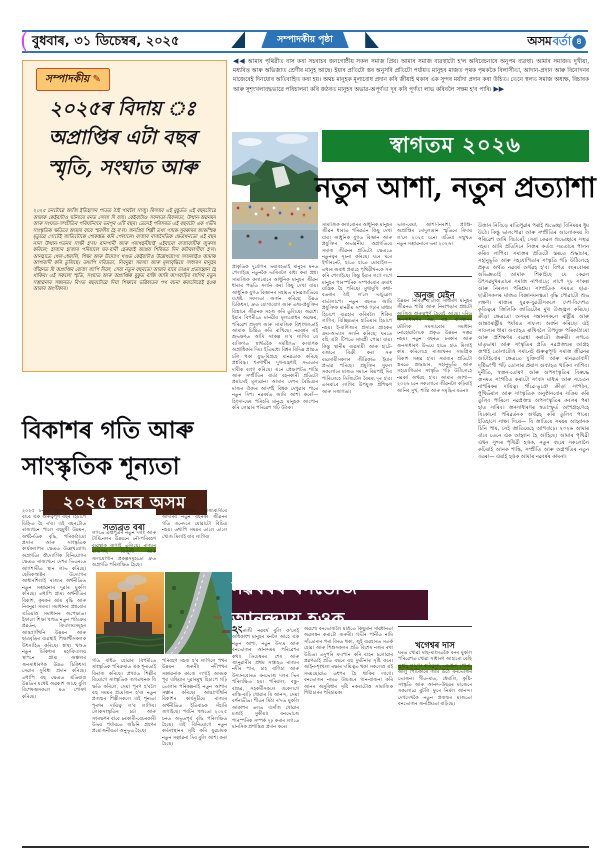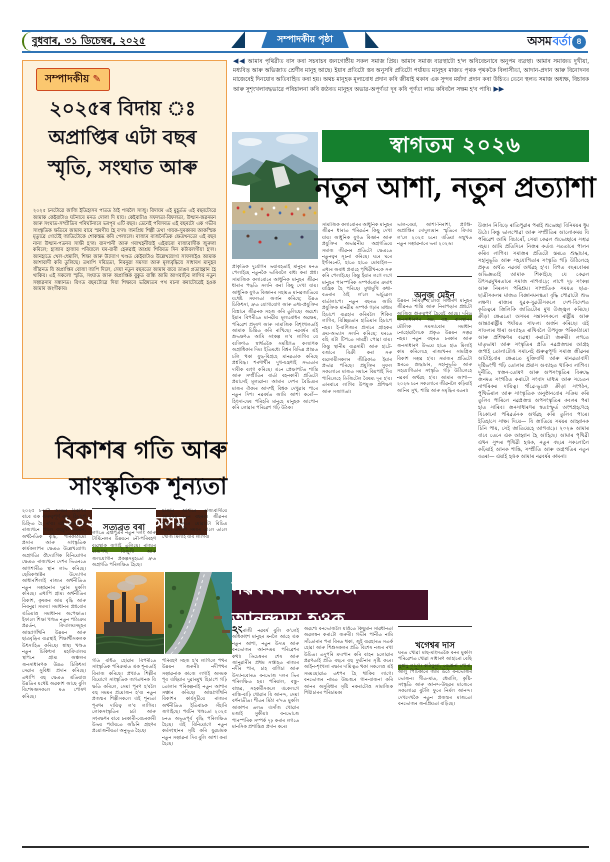--- a/index.html
+++ b/index.html
@@ -10,8 +10,8 @@
   .hband{position:absolute;left:22px;top:30px;width:566px;height:19px;
          border-top:2px solid #2f74b5;border-bottom:2px solid #2f74b5;
          display:flex;align-items:center;}
-  .hdate{border-left:2px solid #4d7c0f;border-radius:9px 0 0 9px;
-         padding:1px 10px 1px 8px;font-weight:bold;font-size:10px;color:#101010;text-decoration:underline;}
+  .hdate{border-left:2px solid #d946ef;border-radius:9px 0 0 9px;
+         padding:1px 10px 1px 8px;font-weight:bold;font-size:13px;color:#101010;}
   .ribbon{position:absolute;left:50%;top:-1px;transform:translateX(-50%);
           height:17px;display:flex;align-items:stretch;gap:16px;}
   .wingL{width:14px;background:#0d3c63;clip-path:polygon(100% 0,100% 100%,0 100%);}

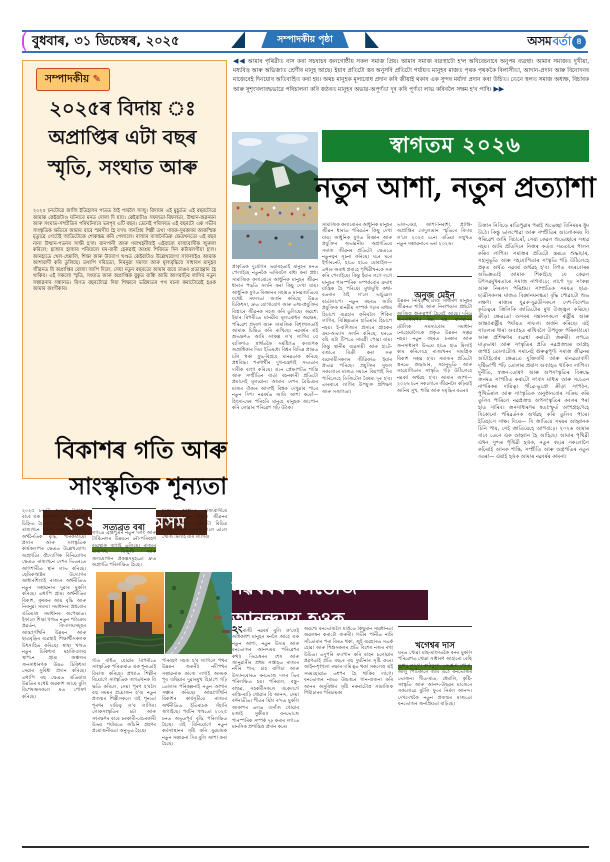--- a/index.html
+++ b/index.html
@@ -34,8 +34,8 @@
   .dropcap::first-letter{font-size:11px;font-weight:bold;}
 
   
-  .edbox{position:absolute;left:22px;top:60px;width:205px;height:419px;
-         background:#fdf2dd;border:1px solid #efa14d;box-sizing:border-box;}
+  .edbox{position:absolute;left:22px;top:60px;width:205px;height:312px;
+         background:#fdf2dd;border:1px solid #efa14d;box-sizing:border-box;font-style:italic;}
   .edchip{position:absolute;left:13px;top:7px;background:#fbc76f;border:1px solid #cf4b21;
           border-radius:2px;padding:2px 8px;font-weight:bold;font-size:10.5px;color:#33150a;}
   .edchip .pen{color:#a31d12;font-size:10px;}

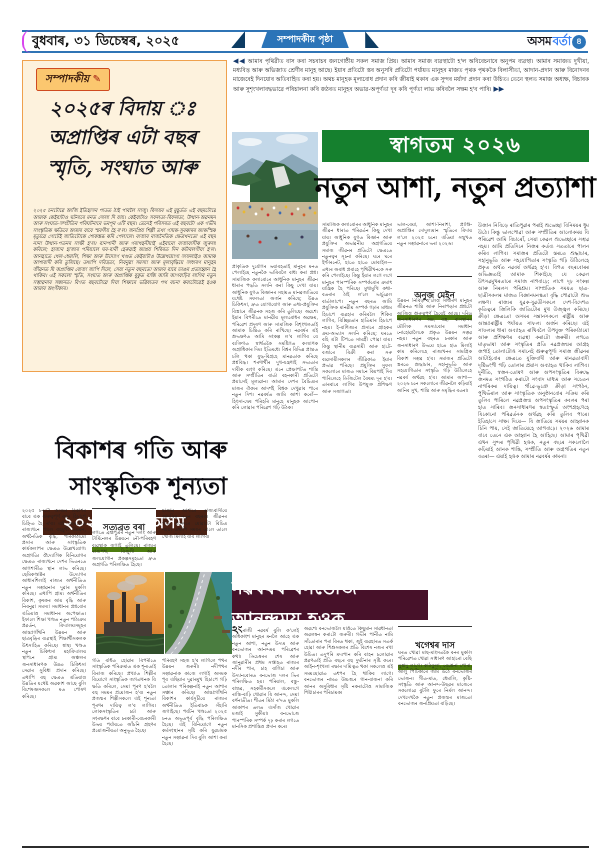--- a/index.html
+++ b/index.html
@@ -59,7 +59,7 @@
             letter-spacing:-.5px;white-space:nowrap;}
 
   
-  .devhead{position:absolute;left:22px;top:432px;width:205px;text-align:right;
+  .devhead{position:absolute;left:22px;top:412px;width:205px;text-align:left;
            font-family:"DejaVu Serif",serif;font-weight:800;font-size:23.5px;
            line-height:1.55;color:#0c0c12;}
   .devsub{margin:5px auto 0;width:164px;height:25px;background:#4a2113;color:#fff;

